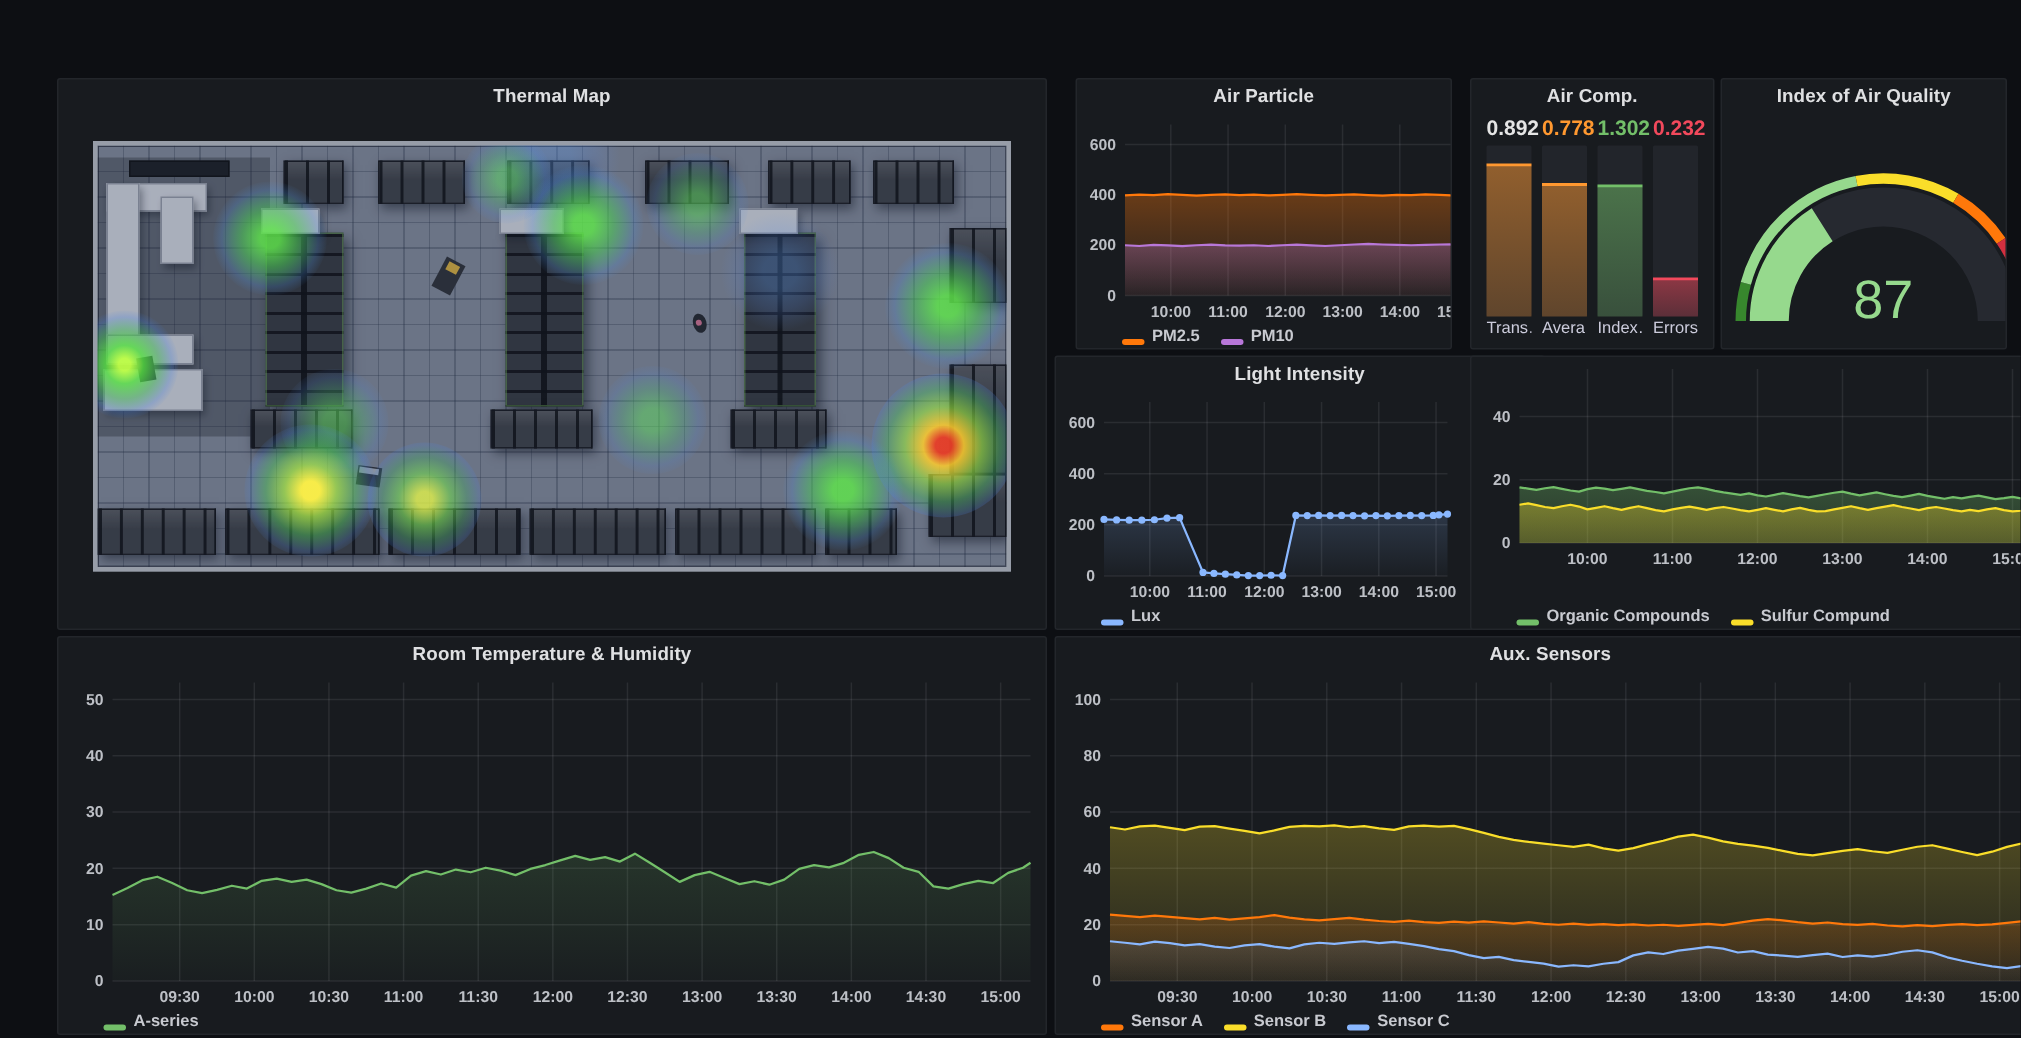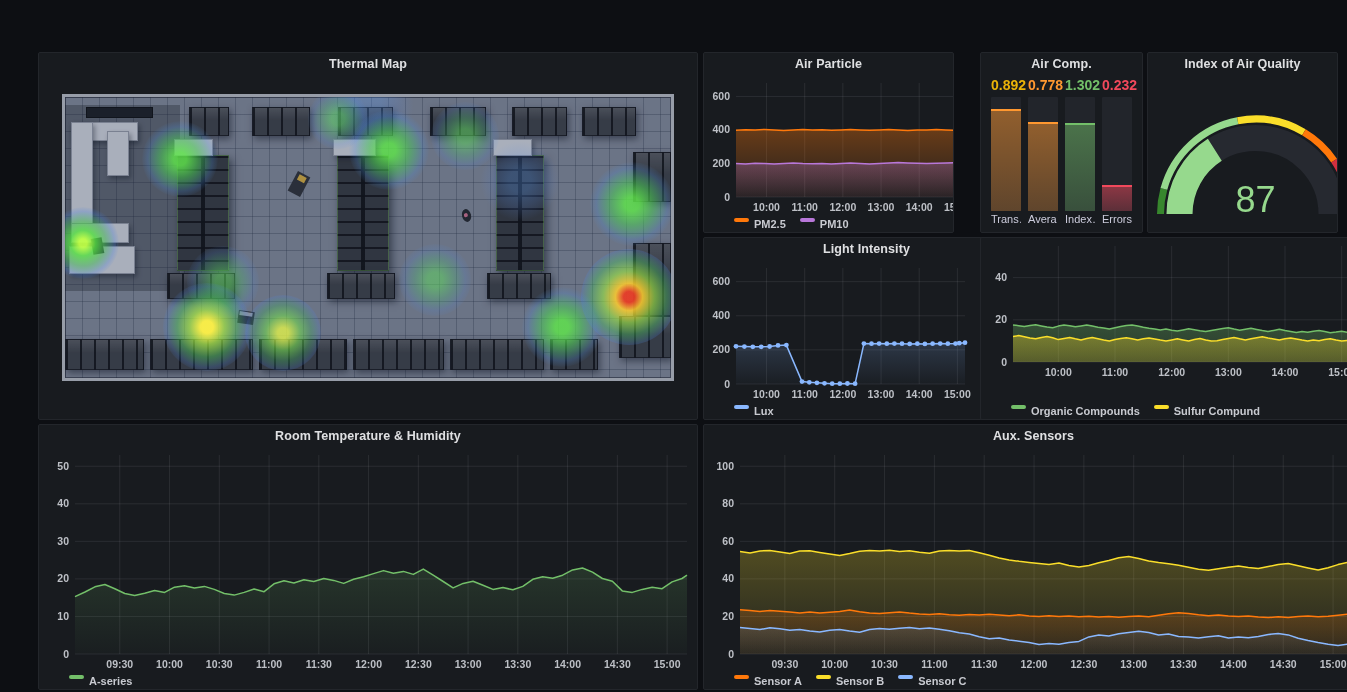--- a/index.html
+++ b/index.html
@@ -131,7 +131,7 @@
       </div>
   </div>
 
-  <div class="panel" style="left:675px;top:52px;width:251px;height:181px">
+  <div class="panel" style="left:689px;top:52px;width:251px;height:181px">
     <div class="panel-title">Air Particle</div>
     <div class="chart">
         <svg width="271" height="140">

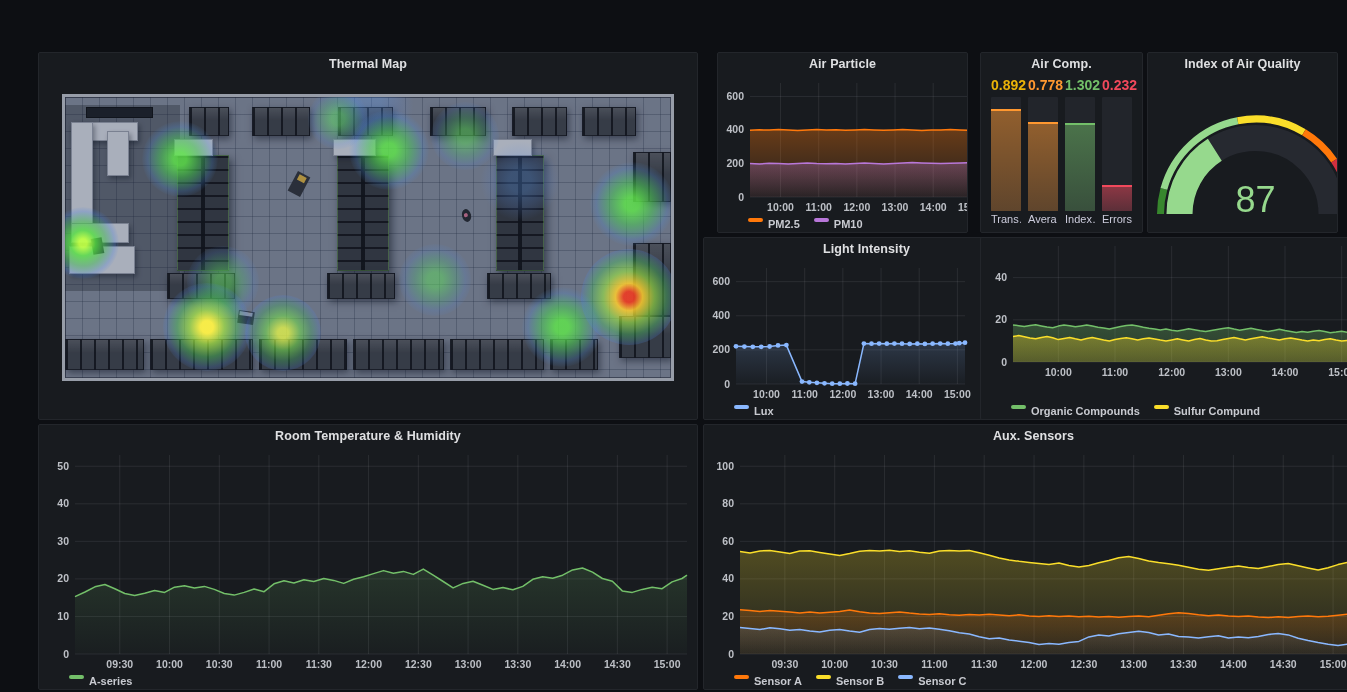--- a/index.html
+++ b/index.html
@@ -181,7 +181,7 @@
     <div class="panel-title">Air Comp.</div>
     <div class="bars">
         <div class="bcol">
-          <div class="bval" style="color: #eab308;">0.892</div>
+          <div class="bval" style="color: #e5e5e5;">0.892</div>
           <div class="btrack">
             <div class="bfill" style="height: 89.2%; background: linear-gradient(to top, rgba(255, 152, 48, 0.28), rgba(255, 152, 48, 0.5)); border-top: 2px solid rgb(255, 152, 48);"></div>
           </div>

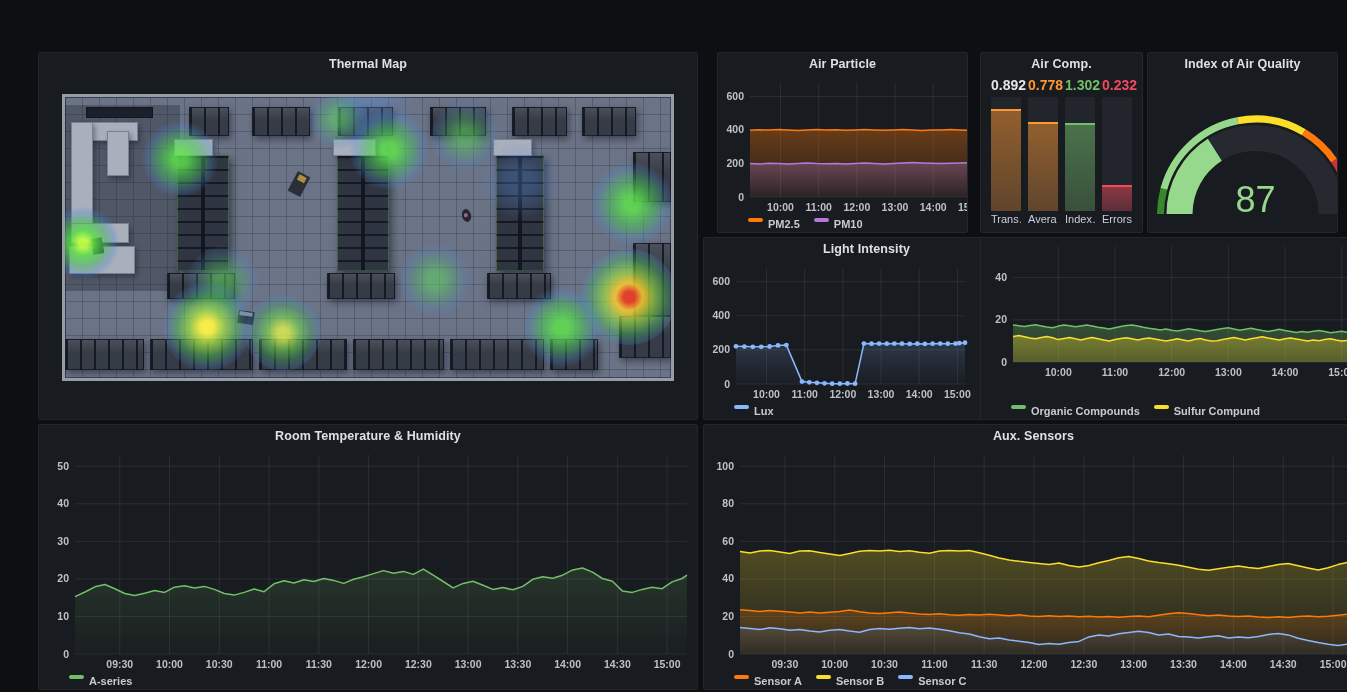--- a/index.html
+++ b/index.html
@@ -15,7 +15,7 @@
   .chart svg { position:absolute; inset:0; }
   .legend { flex:0 0 17px; display:flex; align-items:center; gap:14px; padding-left:30px;
     font-size:11px; font-weight:700; color:#c8cad0; }
-  .legend .li { display:flex; align-items:flex-start; gap:5px; cursor:pointer; }
+  .legend .li { display:flex; align-items:flex-end; gap:5px; cursor:pointer; }
   .legend .dash { width:15px; height:4px; border-radius:2px; display:inline-block; }
 
   .tick { fill:#bdc0c6; font-size:10.5px; font-weight:700;

